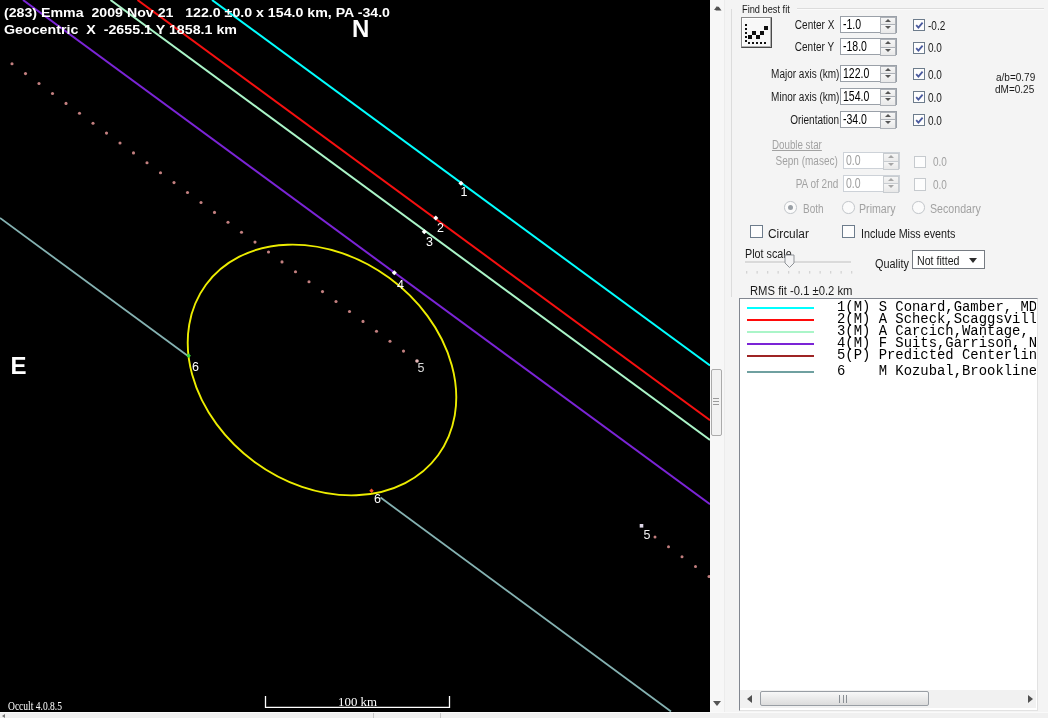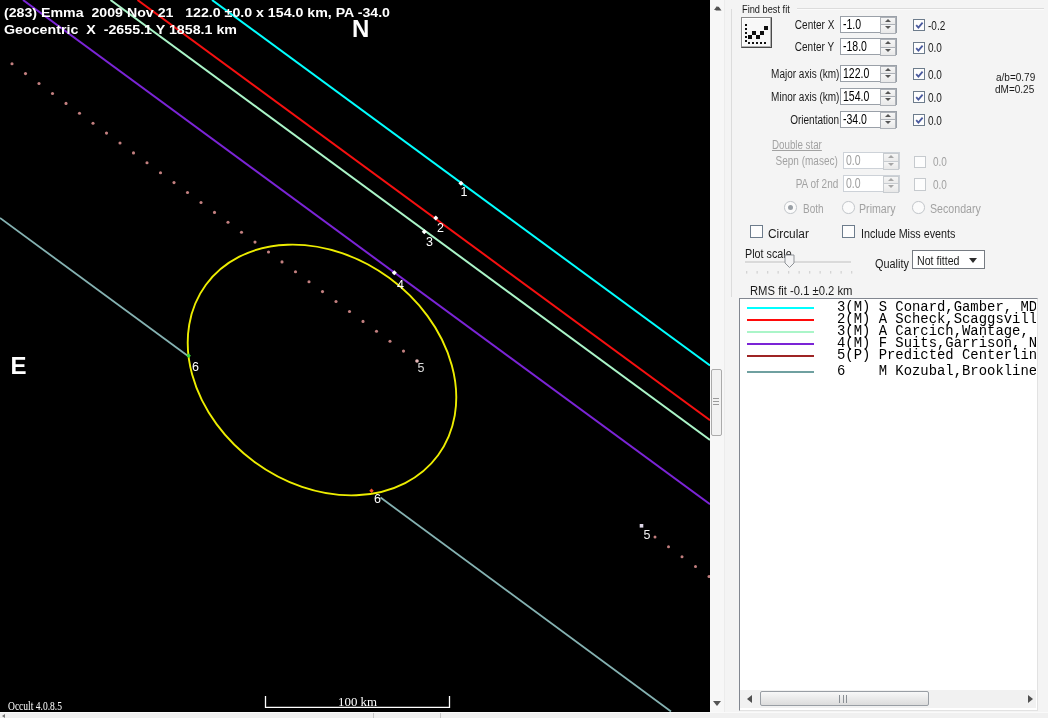--- a/index.html
+++ b/index.html
@@ -274,7 +274,7 @@
 <div style="position:absolute;left:6.5px;top:44.0px;width:67px;height:2.2px;background:#7b24d6;"></div>
 <div style="position:absolute;left:6.5px;top:56.0px;width:67px;height:2.2px;background:#9e2424;"></div>
 <div style="position:absolute;left:6.5px;top:71.5px;width:67px;height:2.2px;background:#6fa0a0;"></div>
-<div style="position:absolute;left:97px;top:3.2px;font-family:'Liberation Mono',monospace;font-size:13.9px;line-height:11.9px;color:#000;white-space:pre;">3(M) S Conard,Gamber, MD</div>
+<div style="position:absolute;left:97px;top:3.2px;font-family:'Liberation Mono',monospace;font-size:13.9px;line-height:11.9px;color:#000;white-space:pre;">1(M) S Conard,Gamber, MD</div>
 <div style="position:absolute;left:97px;top:15.2px;font-family:'Liberation Mono',monospace;font-size:13.9px;line-height:11.9px;color:#000;white-space:pre;">2(M) A Scheck,Scaggsville</div>
 <div style="position:absolute;left:97px;top:27.2px;font-family:'Liberation Mono',monospace;font-size:13.9px;line-height:11.9px;color:#000;white-space:pre;">3(M) A Carcich,Wantage, N</div>
 <div style="position:absolute;left:97px;top:39.2px;font-family:'Liberation Mono',monospace;font-size:13.9px;line-height:11.9px;color:#000;white-space:pre;">4(M) F Suits,Garrison, NY</div>

